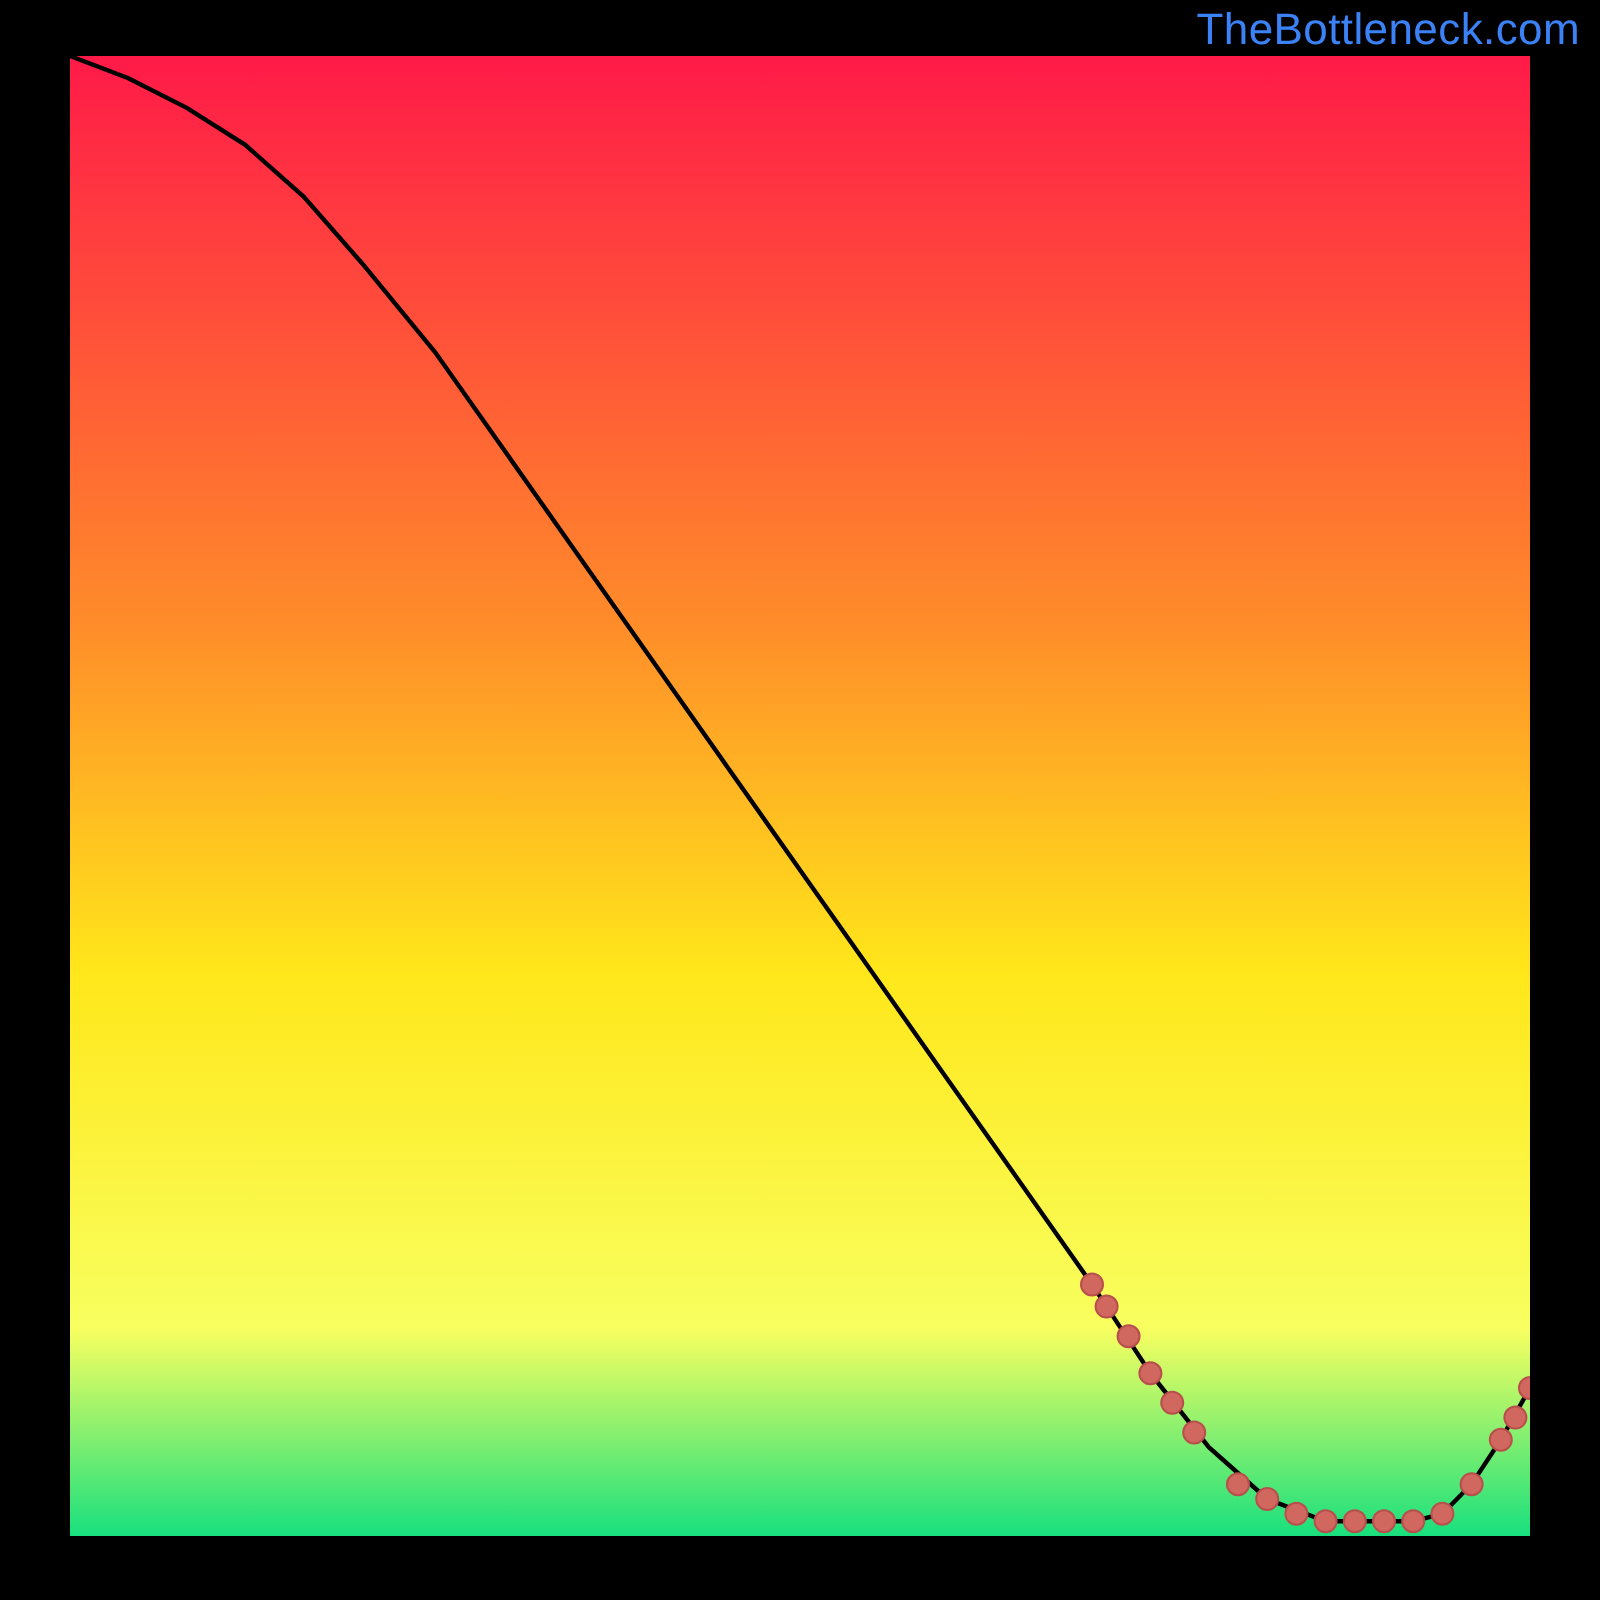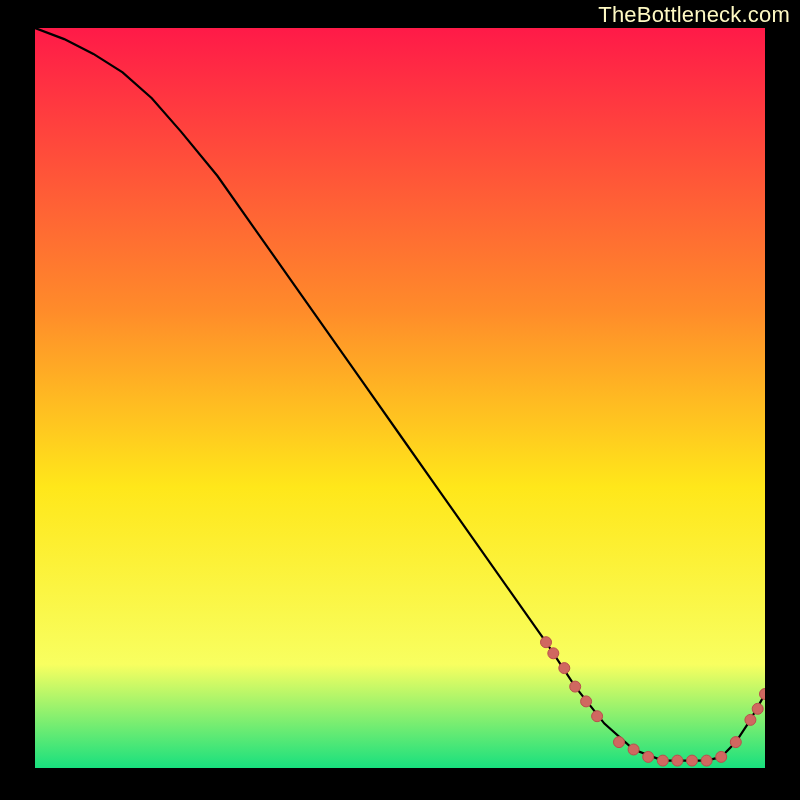--- a/index.html
+++ b/index.html
@@ -23,7 +23,7 @@
     position: absolute;
     top: 2px;
     right: 10px;
-    color: #fef9c3;
+    color: #3b82f6;
     font-size: 22px;
     letter-spacing: 0.2px;
     z-index: 5;

